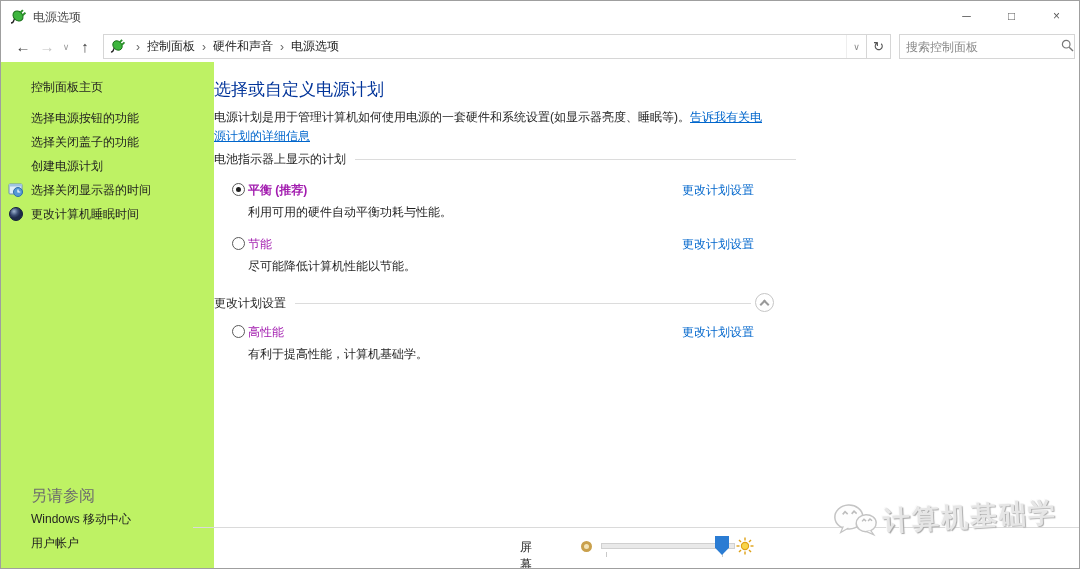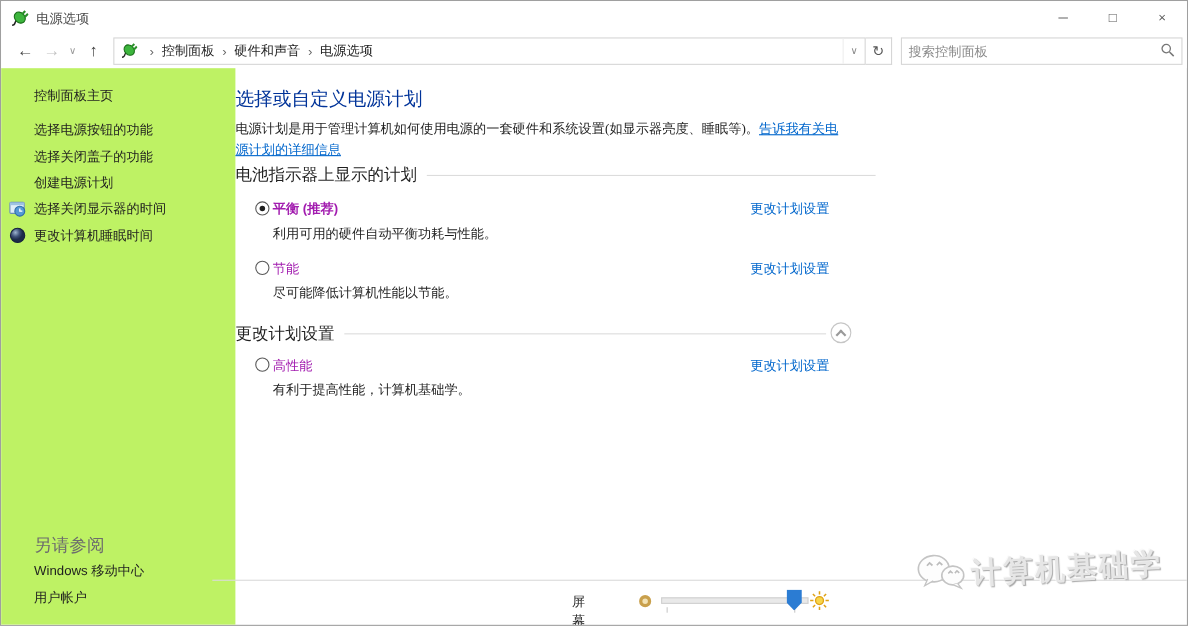--- a/index.html
+++ b/index.html
@@ -34,7 +34,7 @@
                height:100%; display:flex; align-items:center; justify-content:center; }
   .refreshbox { width:24px; height:25px; border:1px solid #d6d6d6; border-left:none;
                 display:flex; align-items:center; justify-content:center; color:#555; font-size:13px; }
-  .searchbox { width:256px; height:25px; border:1px solid #d6d6d6; margin-left:8px;
+  .searchbox { width:176px; height:25px; border:1px solid #d6d6d6; margin-left:8px;
                display:flex; align-items:center; padding:0 6px; background:#fff; }
   .searchbox input { flex:1; border:none; outline:none; font-size:12px; color:#444;
                      font-family:"Liberation Sans","DejaVu Sans",sans-serif; }

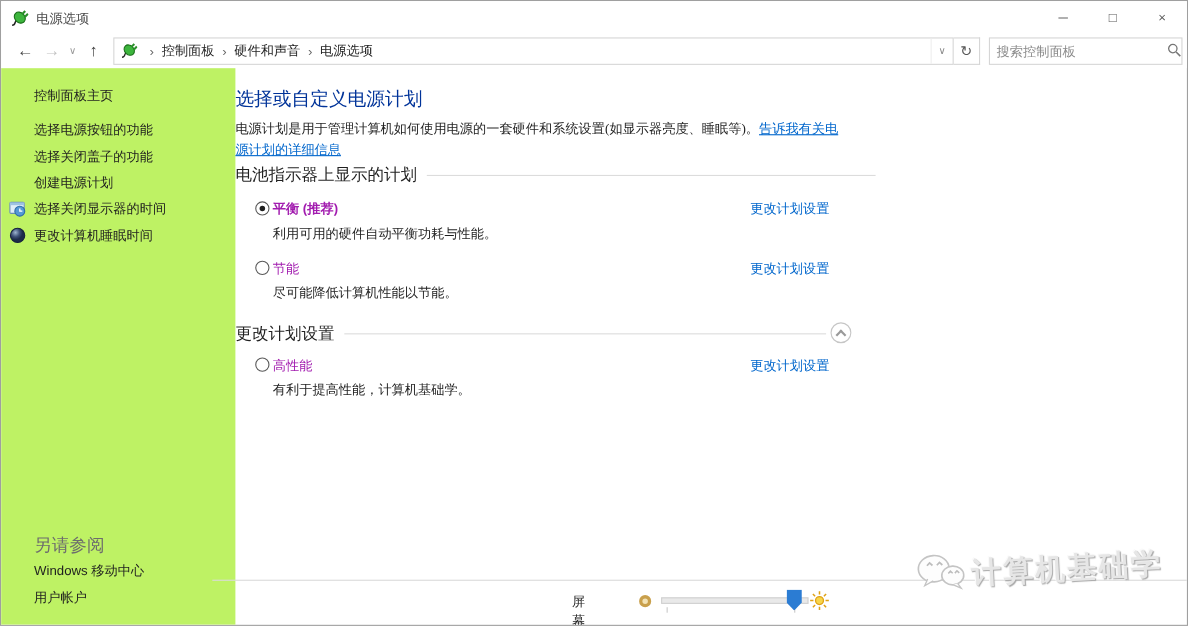--- a/index.html
+++ b/index.html
@@ -54,7 +54,7 @@
   
   .main { position:absolute; left:213px; top:61px; width:600px; bottom:0; }
   .page-heading { position:absolute; left:0; top:16px; font-size:17px; font-weight:400; color:#003399; }
-  .intro { position:absolute; left:0; top:46px; width:557px; line-height:1.6; color:#1f1f1f;font-family:Liberation Serif, serif; }
+  .intro { position:absolute; left:0; top:46px; width:557px; line-height:1.6; color:#1f1f1f; }
   .intro a { color:#0066cc; text-decoration:underline; cursor:pointer; }
 
   .group-head { position:absolute; left:0; display:flex; align-items:center; height:14px; }

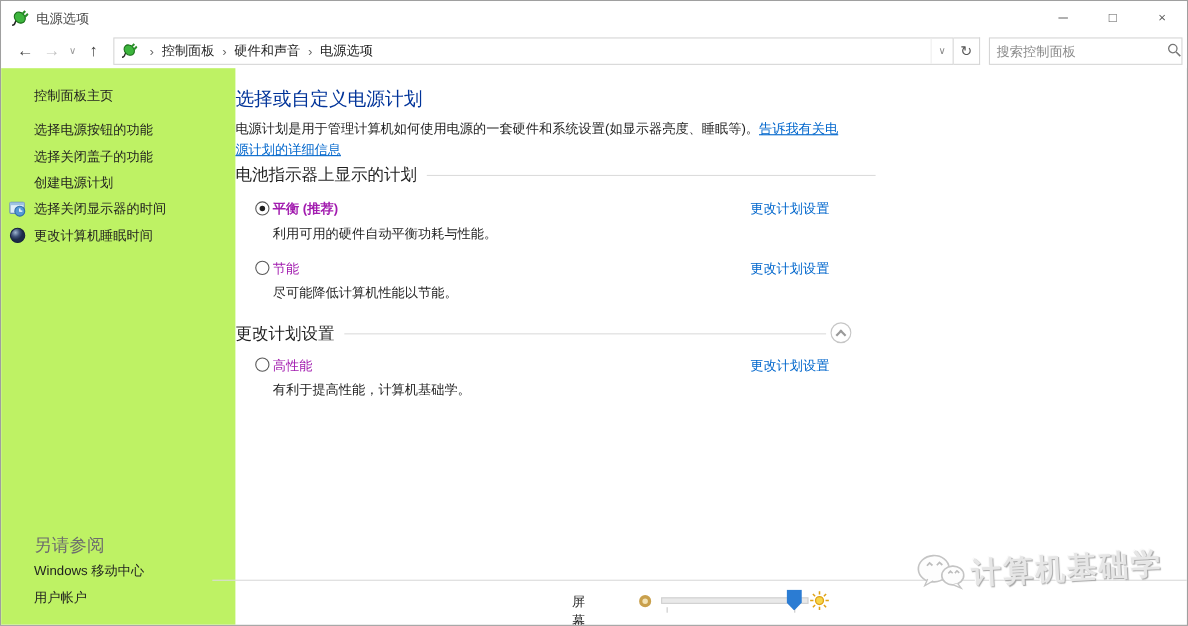--- a/index.html
+++ b/index.html
@@ -58,7 +58,7 @@
   .intro a { color:#0066cc; text-decoration:underline; cursor:pointer; }
 
   .group-head { position:absolute; left:0; display:flex; align-items:center; height:14px; }
-  .group-head .label { font-size:15px; color:#1f1f1f; white-space:nowrap; }
+  .group-head .label { font-size:12px; color:#1f1f1f; white-space:nowrap; }
   .group-head .rule { flex:1; border-top:1px solid #dcdcdc; margin-left:9px; }
   .g1 { top:90px; width:582px; }
   .g2 { top:234px; width:537px; }

